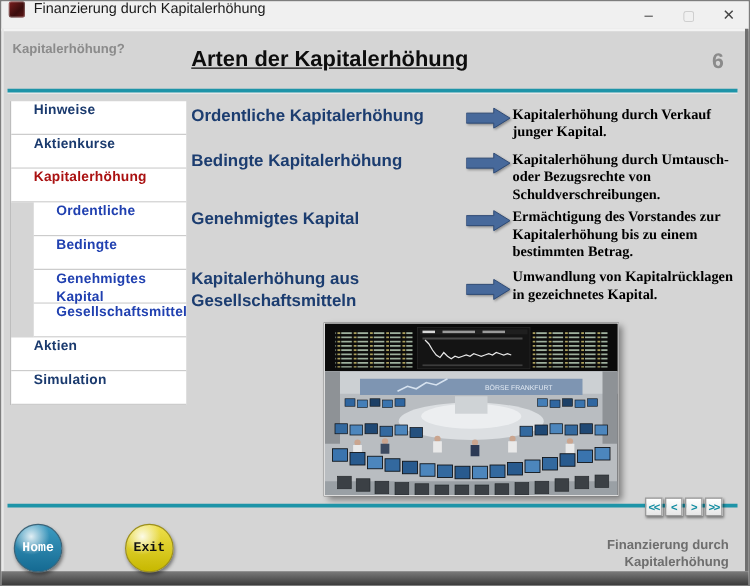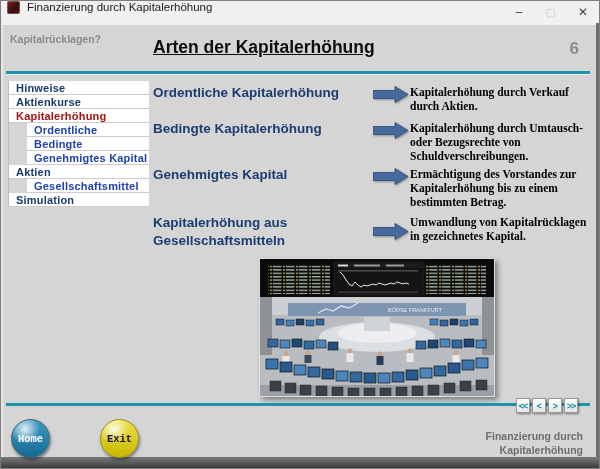--- a/index.html
+++ b/index.html
@@ -99,7 +99,7 @@
   <div class="bevel-bottom"></div>
 
   <div class="brand">
-    <div>Kapitalrücklagen?</div>
+    <div>Kapitalerhöhung?</div>
   </div>
   <div class="page-title">Arten der Kapitalerhöhung</div>
   <div class="page-number">6</div>

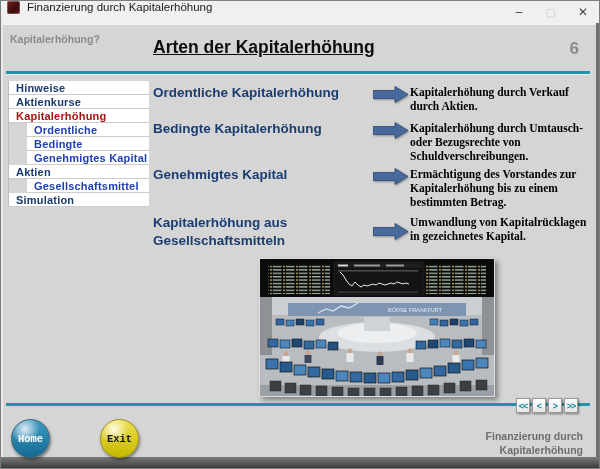--- a/index.html
+++ b/index.html
@@ -34,8 +34,8 @@
     box-shadow:0 1px 0 rgba(255,255,255,.6);}
   
   .menu{position:absolute;left:8px;top:80px;width:140px;box-shadow:-1px 0 0 #bdbdbd;}
-  .menu-item{height:14px;background:#ffffff;border-bottom:1px solid #cccccc;
-    font-size:11px;font-weight:bold;line-height:15px;padding-left:7px;
+  .menu-item{height:27px;background:#ffffff;border-bottom:1px solid #cccccc;
+    font-size:11px;font-weight:bold;line-height:15px;padding-left:18px;
     color:#1a3a6e;cursor:pointer;letter-spacing:.2px;box-sizing:border-box;}
   .menu-item.sub{margin-left:18px;color:#2040b0;}
   .menu-item.active{color:#aa1111;}

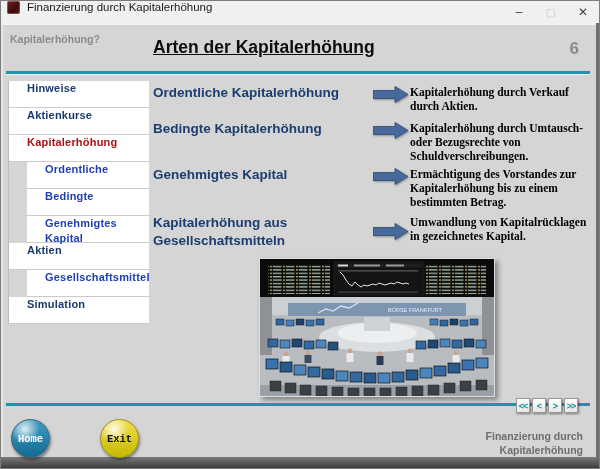--- a/index.html
+++ b/index.html
@@ -122,7 +122,7 @@
     <svg class="arrow" width="36" height="17" viewBox="0 0 36 17">
       <polygon points="0,4.5 22,4.5 22,0.5 35,8.5 22,16.5 22,12.5 0,12.5" fill="#47699b" stroke="#2e4a75" stroke-width="0.8"></polygon>
     </svg>
-    <div class="desc">Kapitalerhöhung durch Verkauf durch Aktien.</div>
+    <div class="desc">Kapitalerhöhung durch Verkauf junger Kapital.</div>
   </div>
   <div class="crow r2">
     <div class="heading">Bedingte Kapitalerhöhung</div>

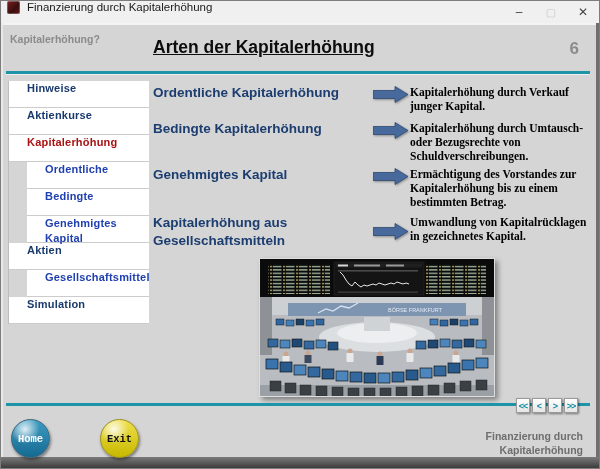--- a/index.html
+++ b/index.html
@@ -112,8 +112,8 @@
     <div class="menu-item sub">Ordentliche</div>
     <div class="menu-item sub">Bedingte</div>
     <div class="menu-item sub">Genehmigtes Kapital</div>
+    <div class="menu-item sub">Gesellschaftsmittel</div>
     <div class="menu-item">Aktien</div>
-    <div class="menu-item sub">Gesellschaftsmittel</div>
     <div class="menu-item">Simulation</div>
   </div>
 

